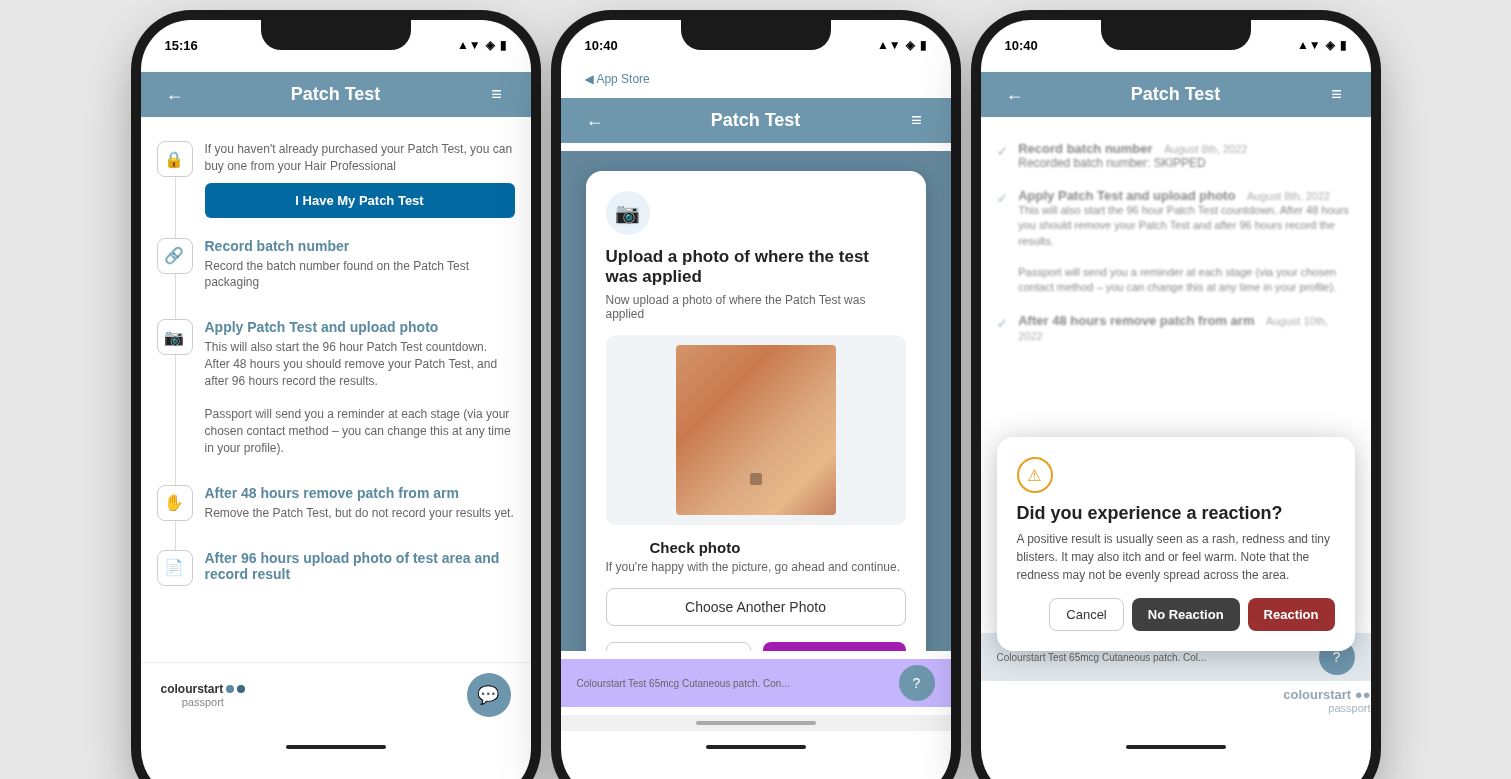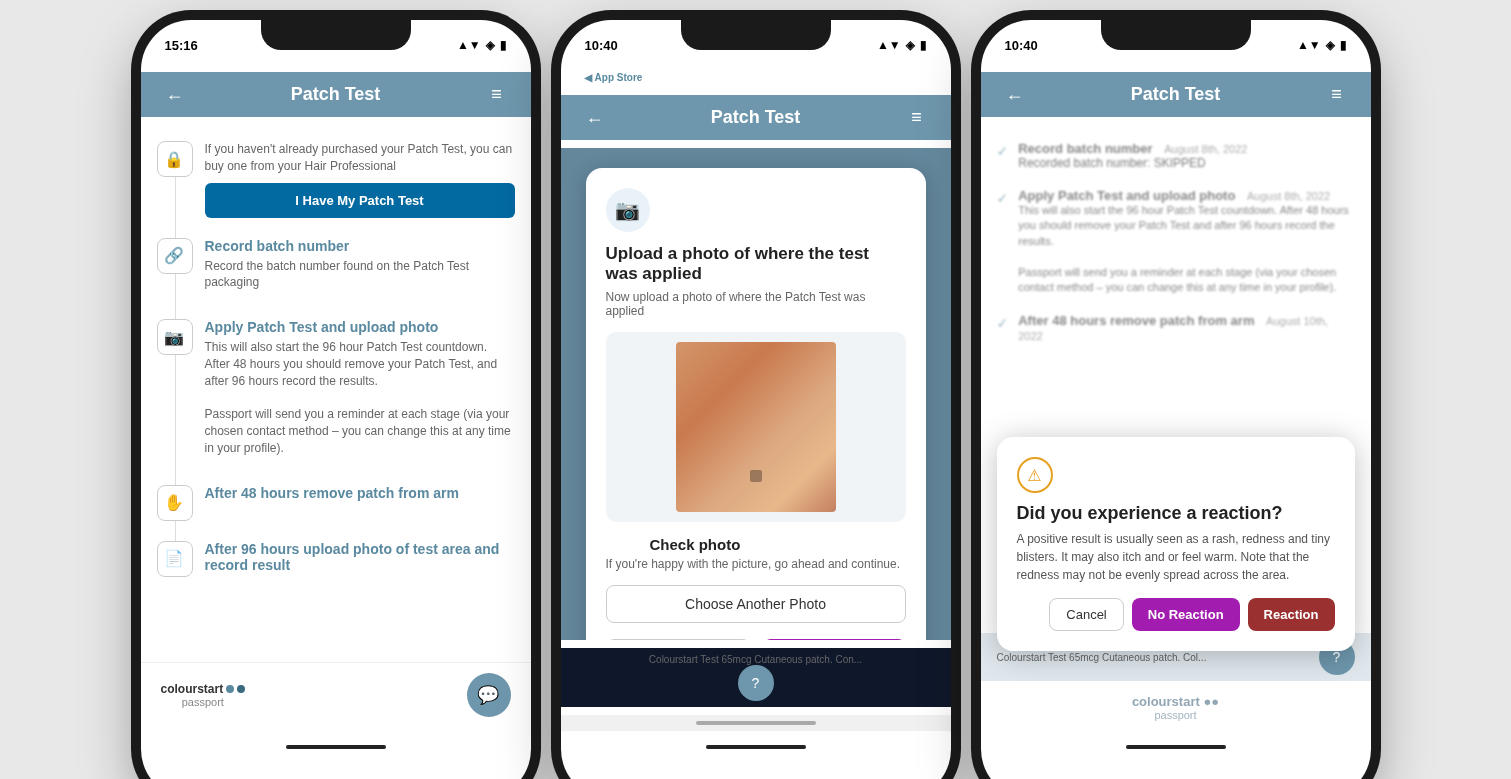--- a/index.html
+++ b/index.html
@@ -410,13 +410,12 @@
     }
 
     .app-store-text {
-      font-size: 10px;
+      font-size: 12px;
       color: #5a89a0;
       text-align: left;
       padding-left: 24px;
       padding-top: 0;
       padding-bottom: 4px;
-      font-weight: bold;
     }
 
     .scroll-indicator {

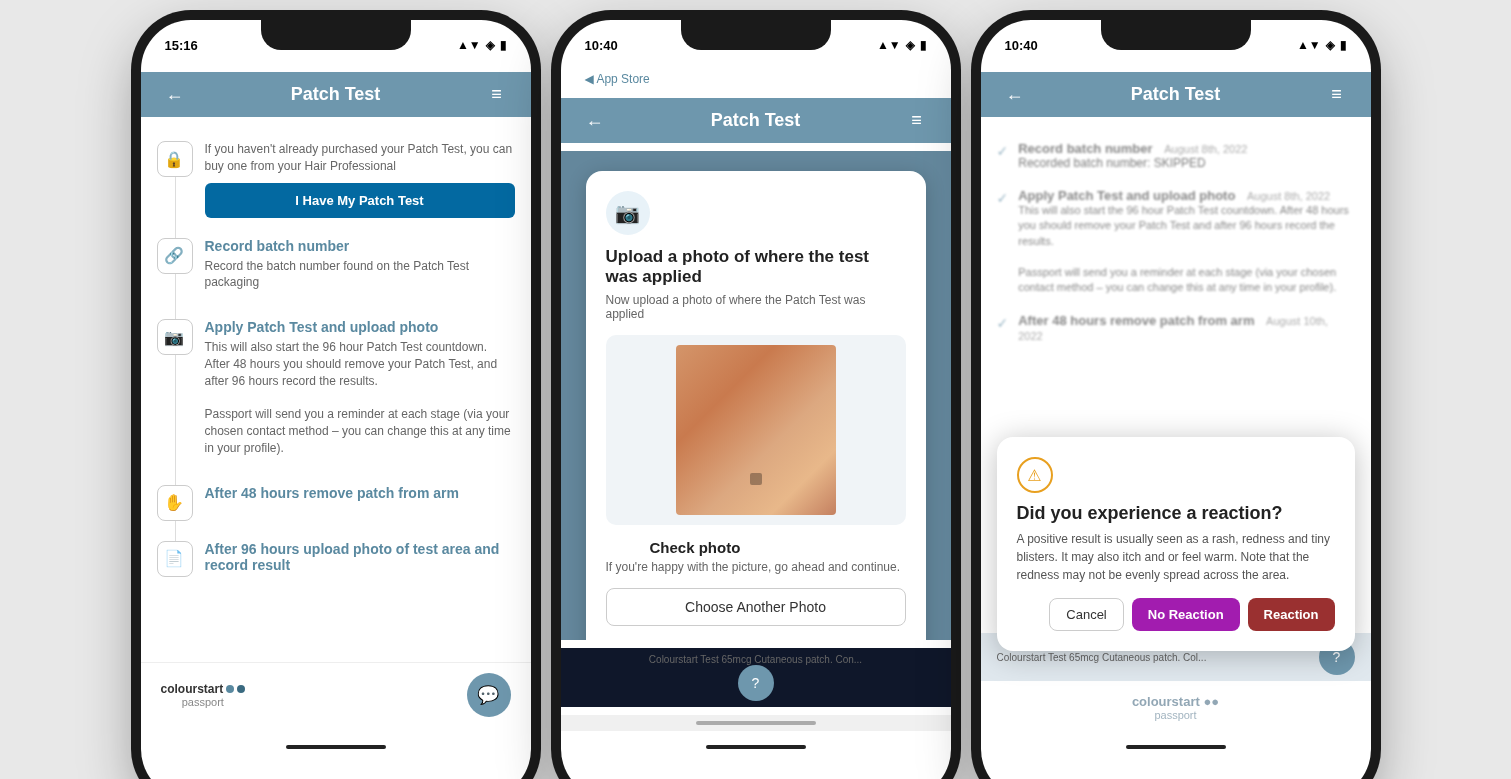--- a/index.html
+++ b/index.html
@@ -486,6 +486,7 @@
         <div class="step-icon-wrap">✋</div>
         <div class="step-text-wrap">
           <div class="step-title">After 48 hours remove patch from arm</div>
+          <div class="step-desc">Remove the Patch Test, but do not record your results yet.</div>
         </div>
       </div>
 

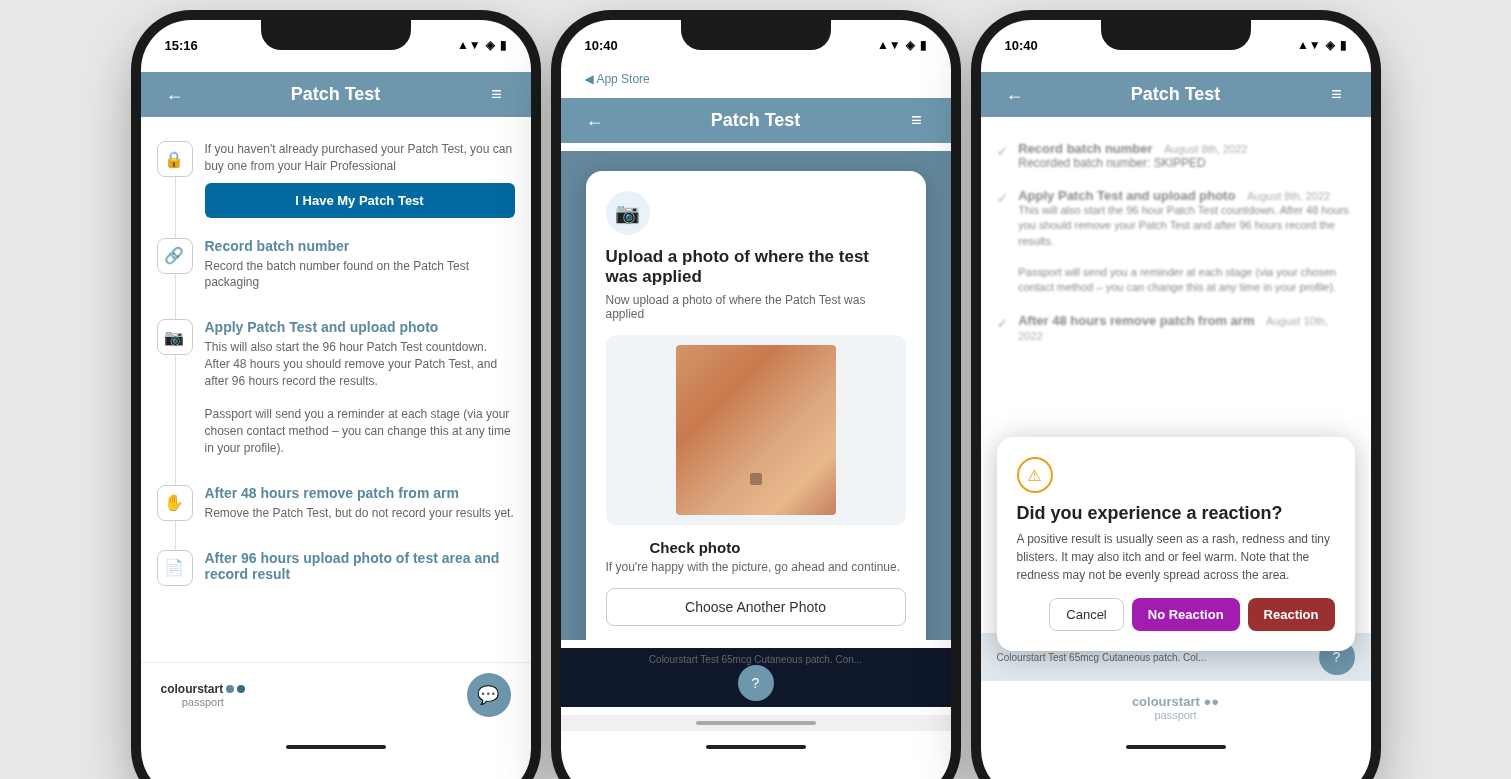--- a/index.html
+++ b/index.html
@@ -382,7 +382,7 @@
     }
     .btn-no-reaction {
       border: none;
-      background: #a21caf;
+      background: #404040;
       border-radius: 8px;
       padding: 0 16px;
       font-size: 13px;

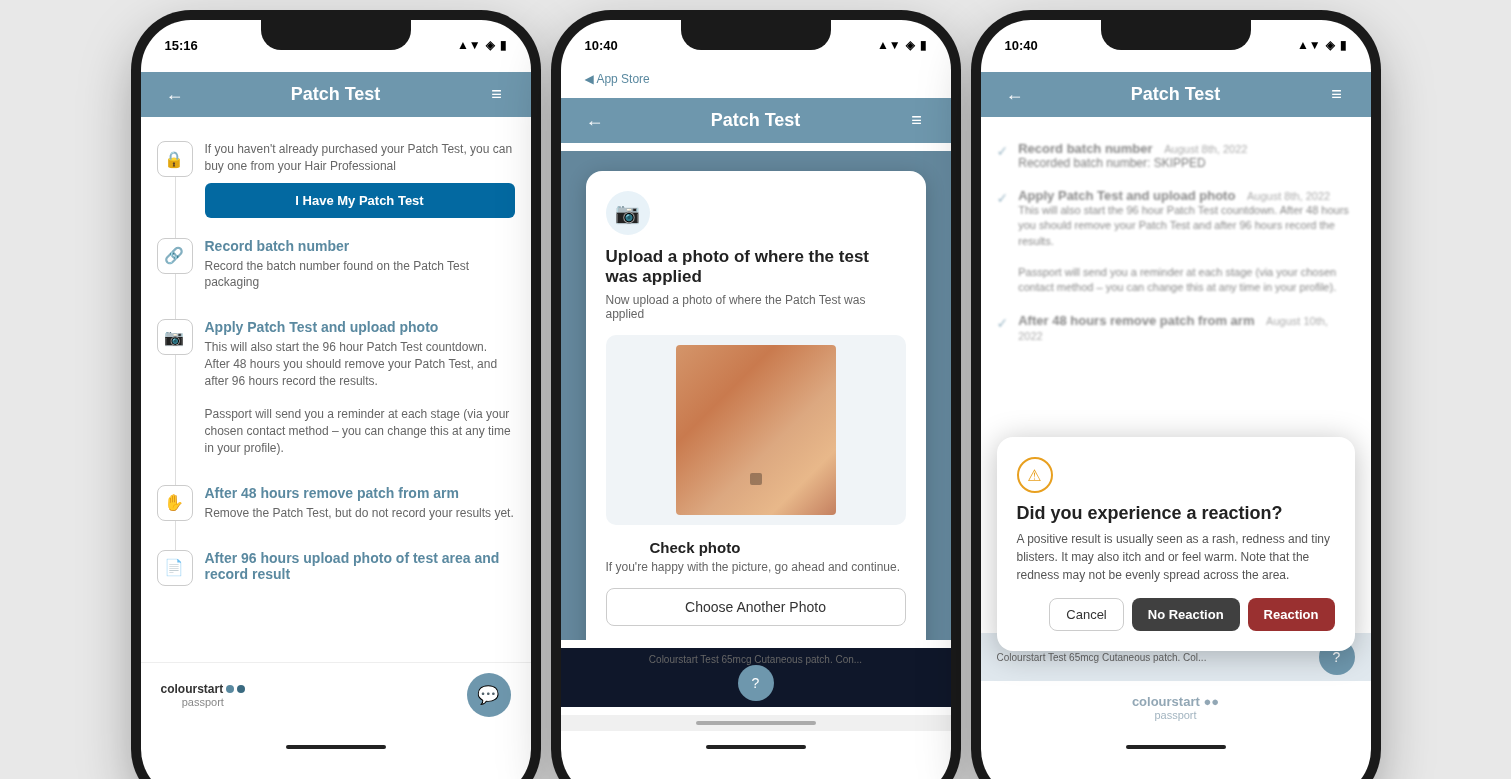--- a/index.html
+++ b/index.html
@@ -560,7 +560,7 @@
       </div>
     </div>
 
-    <div style="background:#0f172a;padding:6px 16px;font-size:10px;color:#666;display:flex;justify-content:space-between;align-items:center;flex-direction:column;">
+    <div style="background:#c4b5fd;padding:6px 16px;font-size:10px;color:#666;display:flex;justify-content:space-between;align-items:center;">
       <span>Colourstart Test 65mcg Cutaneous patch. Con...</span>
       <div style="width:36px;height:36px;background:#6e97ad;border-radius:50%;display:flex;align-items:center;justify-content:center;color:#fff;font-size:14px;">?</div>
     </div>

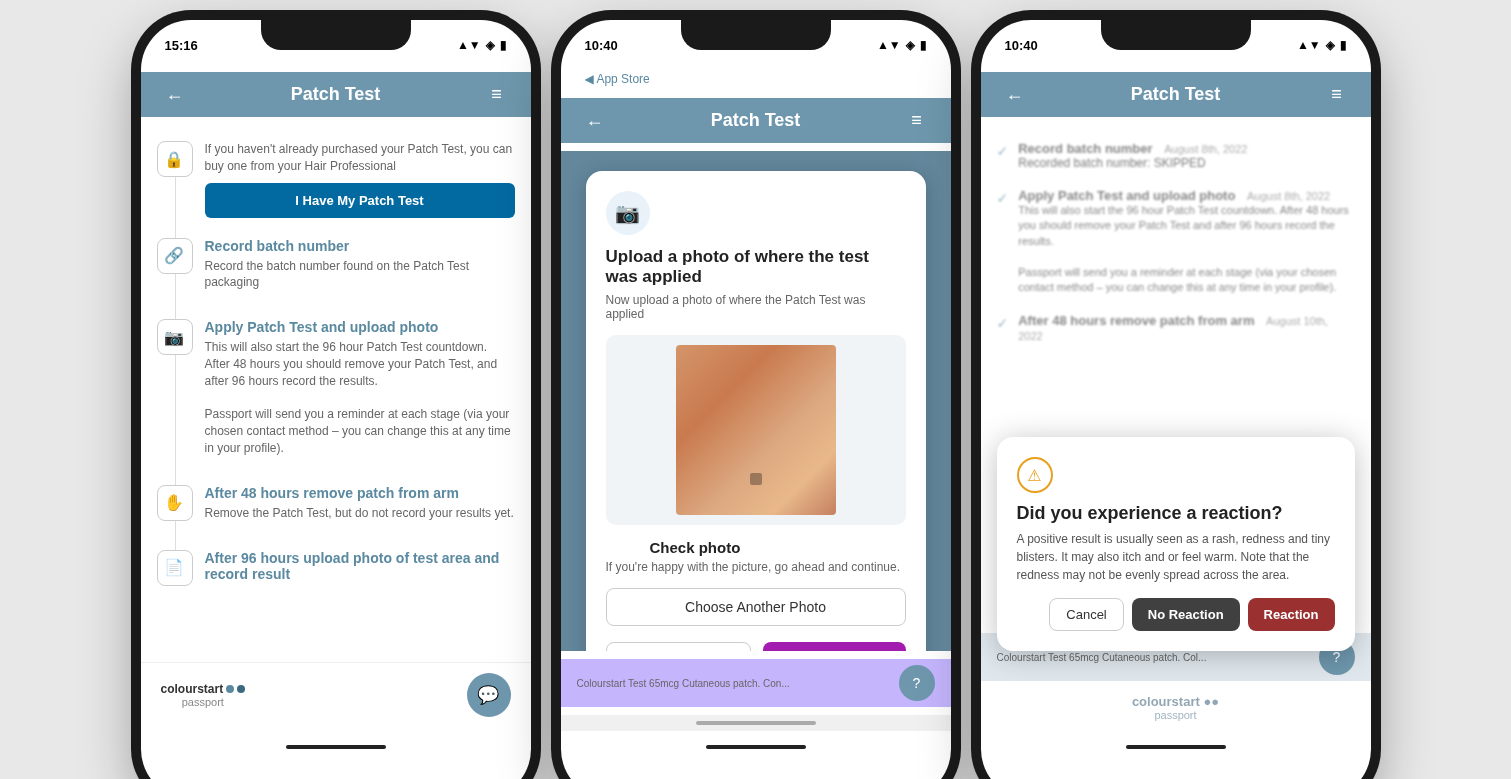--- a/index.html
+++ b/index.html
@@ -645,7 +645,7 @@
         <div style="width:36px;height:36px;background:#6e97ad;border-radius:50%;display:flex;align-items:center;justify-content:center;color:#fff;font-size:14px;">?</div>
       </div>
 
-      <div style="position:absolute;bottom:10px;left:0;right:0;text-align:center;">
+      <div style="position:absolute;bottom:17px;left:0;right:0;text-align:right;">
         <div style="font-size:13px;font-weight:700;color:rgba(100,130,150,0.7);">colourstart ●●</div>
         <div style="font-size:11px;color:rgba(100,130,150,0.6);">passport</div>
       </div>

